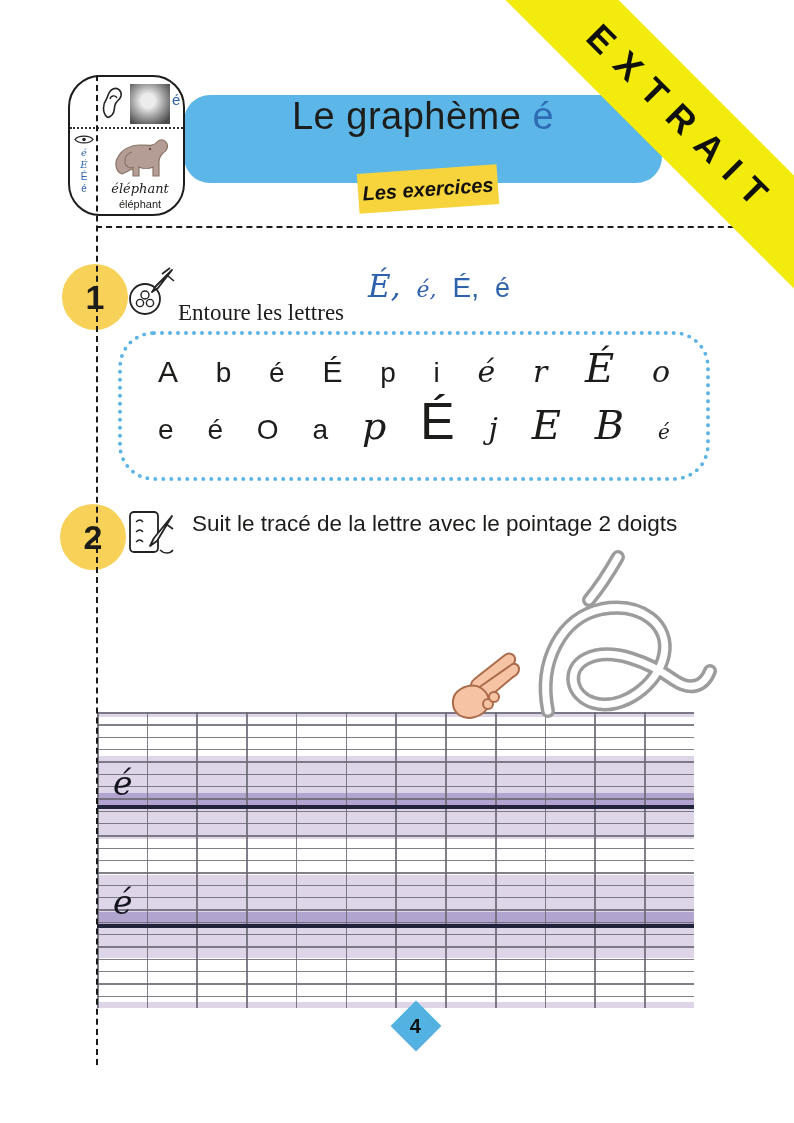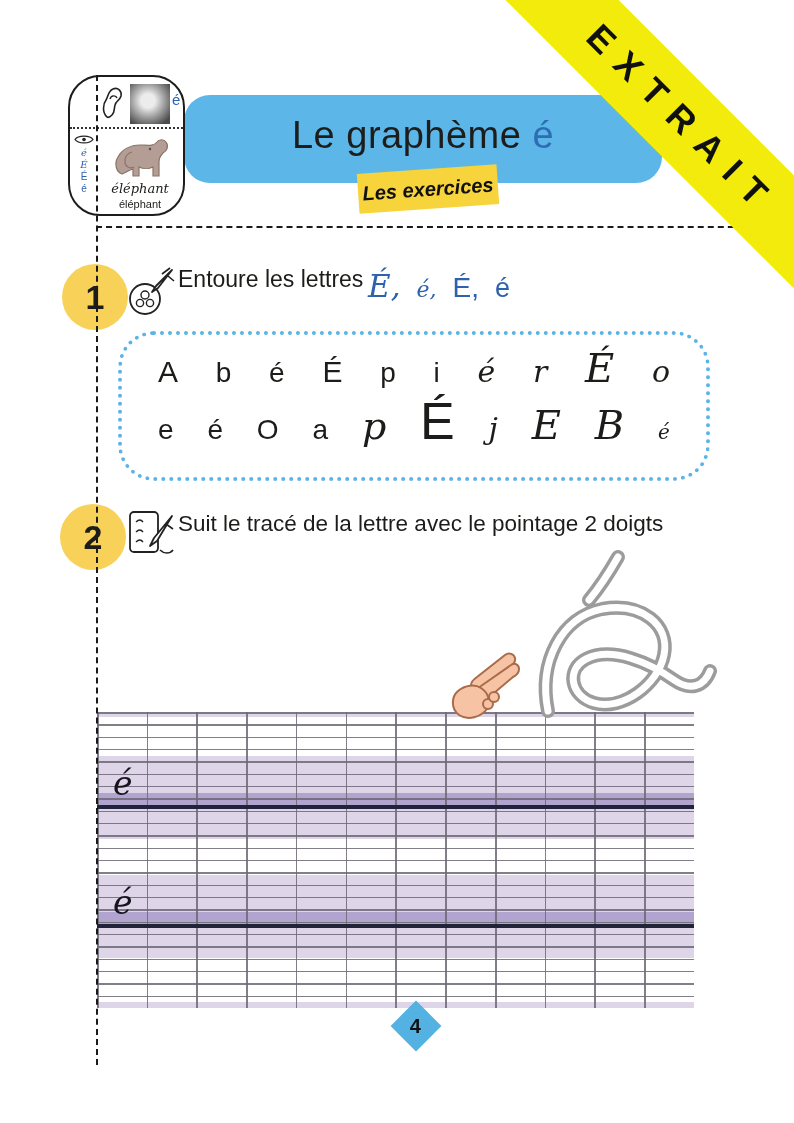--- a/index.html
+++ b/index.html
@@ -34,7 +34,7 @@
 
   
   .banner { left:184px; top:95px; width:478px; height:88px; background:#5cb6e8; border-radius:26px;
-            z-index:2; display:flex; align-items:center; justify-content:center; padding-bottom:8px; }
+            z-index:2; display:flex; justify-content:center; padding-bottom:8px; }
   .title { font-size:38px; letter-spacing:0.5px; color:#1d1d1b; }
   .title .grapheme { color:#2e6db4; }
   .subtitle { left:358px; top:169px; width:140px; height:40px; background:#f8d43c; transform:rotate(-4deg);

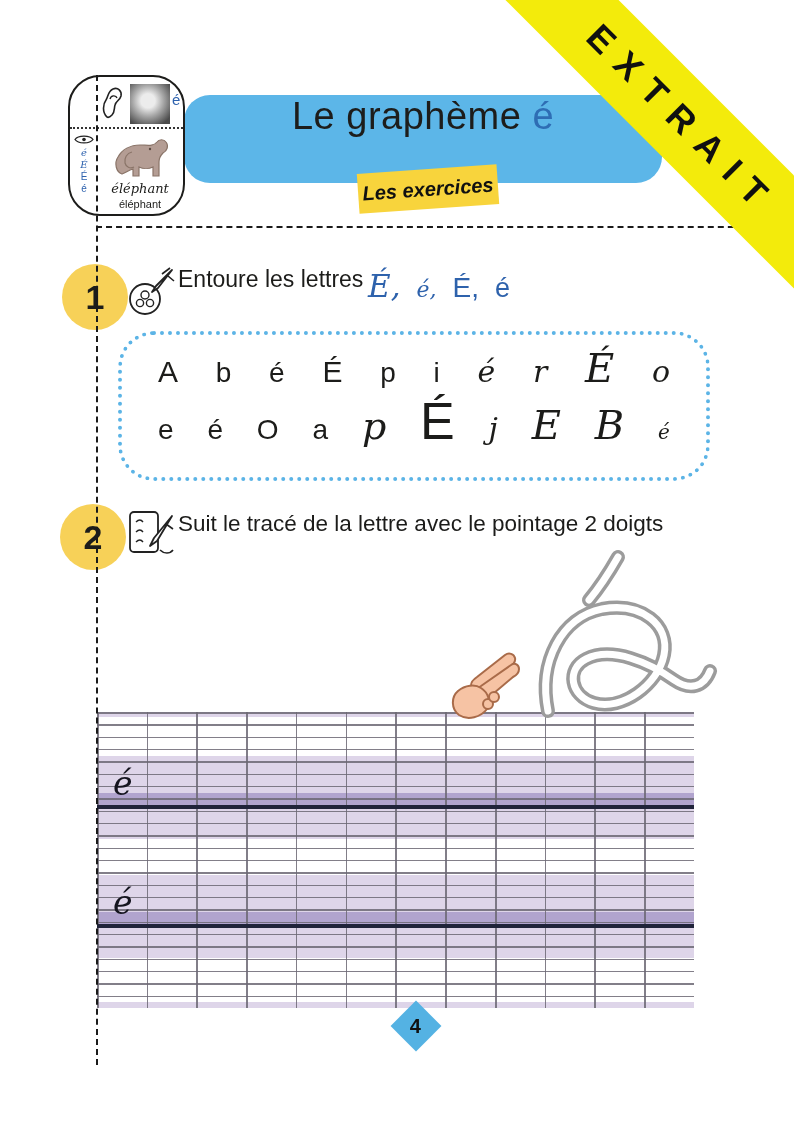--- a/index.html
+++ b/index.html
@@ -54,7 +54,7 @@
 
   
   .ex1-icon { left:124px; top:266px; }
-  .ex1-text { left:178px; top:266px; font-size:23px; }
+  .ex1-text { left:178px; top:300px; font-size:23px;font-family:Liberation Serif, serif; }
   .targets { left:368px; top:268px; display:flex; gap:16px; align-items:baseline; color:#2e62ac; }
   .t-cursive-cap { font-family:"DejaVu Serif", serif; font-style:italic; font-size:31px; }
   .t-cursive     { font-family:"DejaVu Serif", serif; font-style:italic; font-size:22px; }

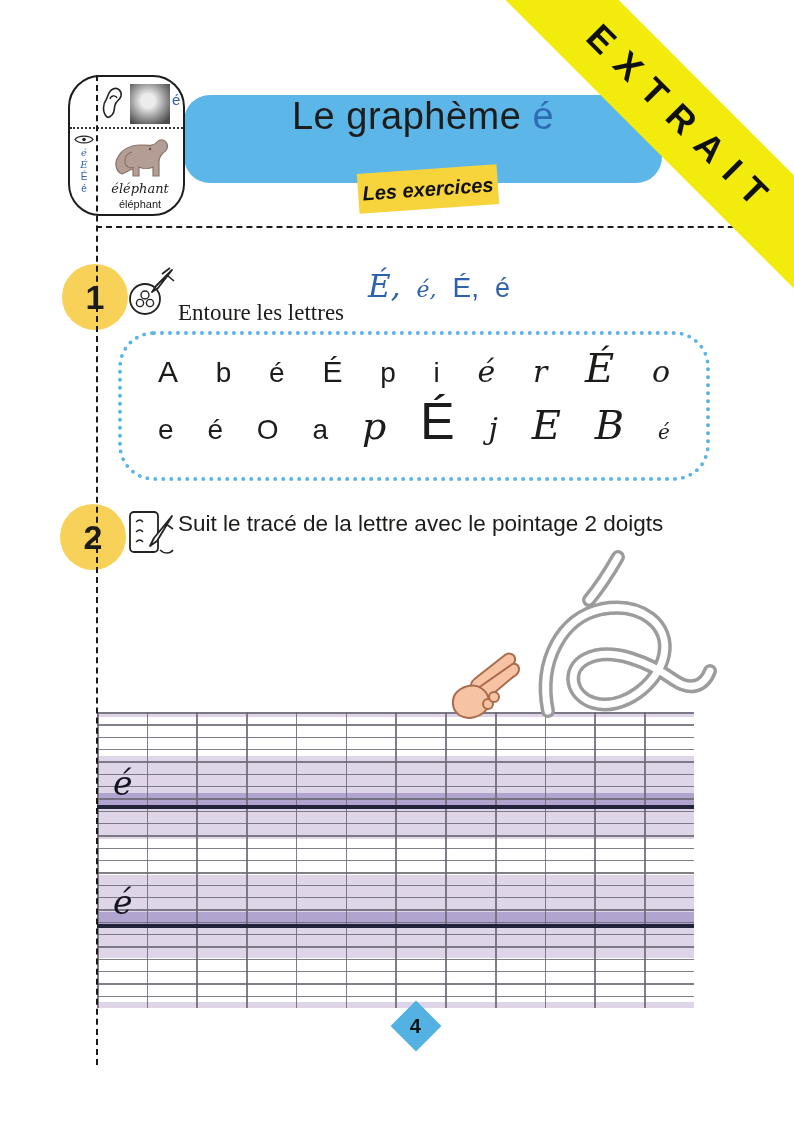--- a/index.html
+++ b/index.html
@@ -75,7 +75,7 @@
 
   
   .ex2-icon { left:126px; top:506px; }
-  .ex2-text { left:178px; top:511px; width:575px; font-size:22.5px; line-height:26px; }
+  .ex2-text { left:192px; top:511px; width:575px; font-size:22.5px; line-height:26px; }
   .trace-svg { left:520px; top:545px; z-index:2; }
   .hand-svg { left:445px; top:643px; z-index:2; }
 

